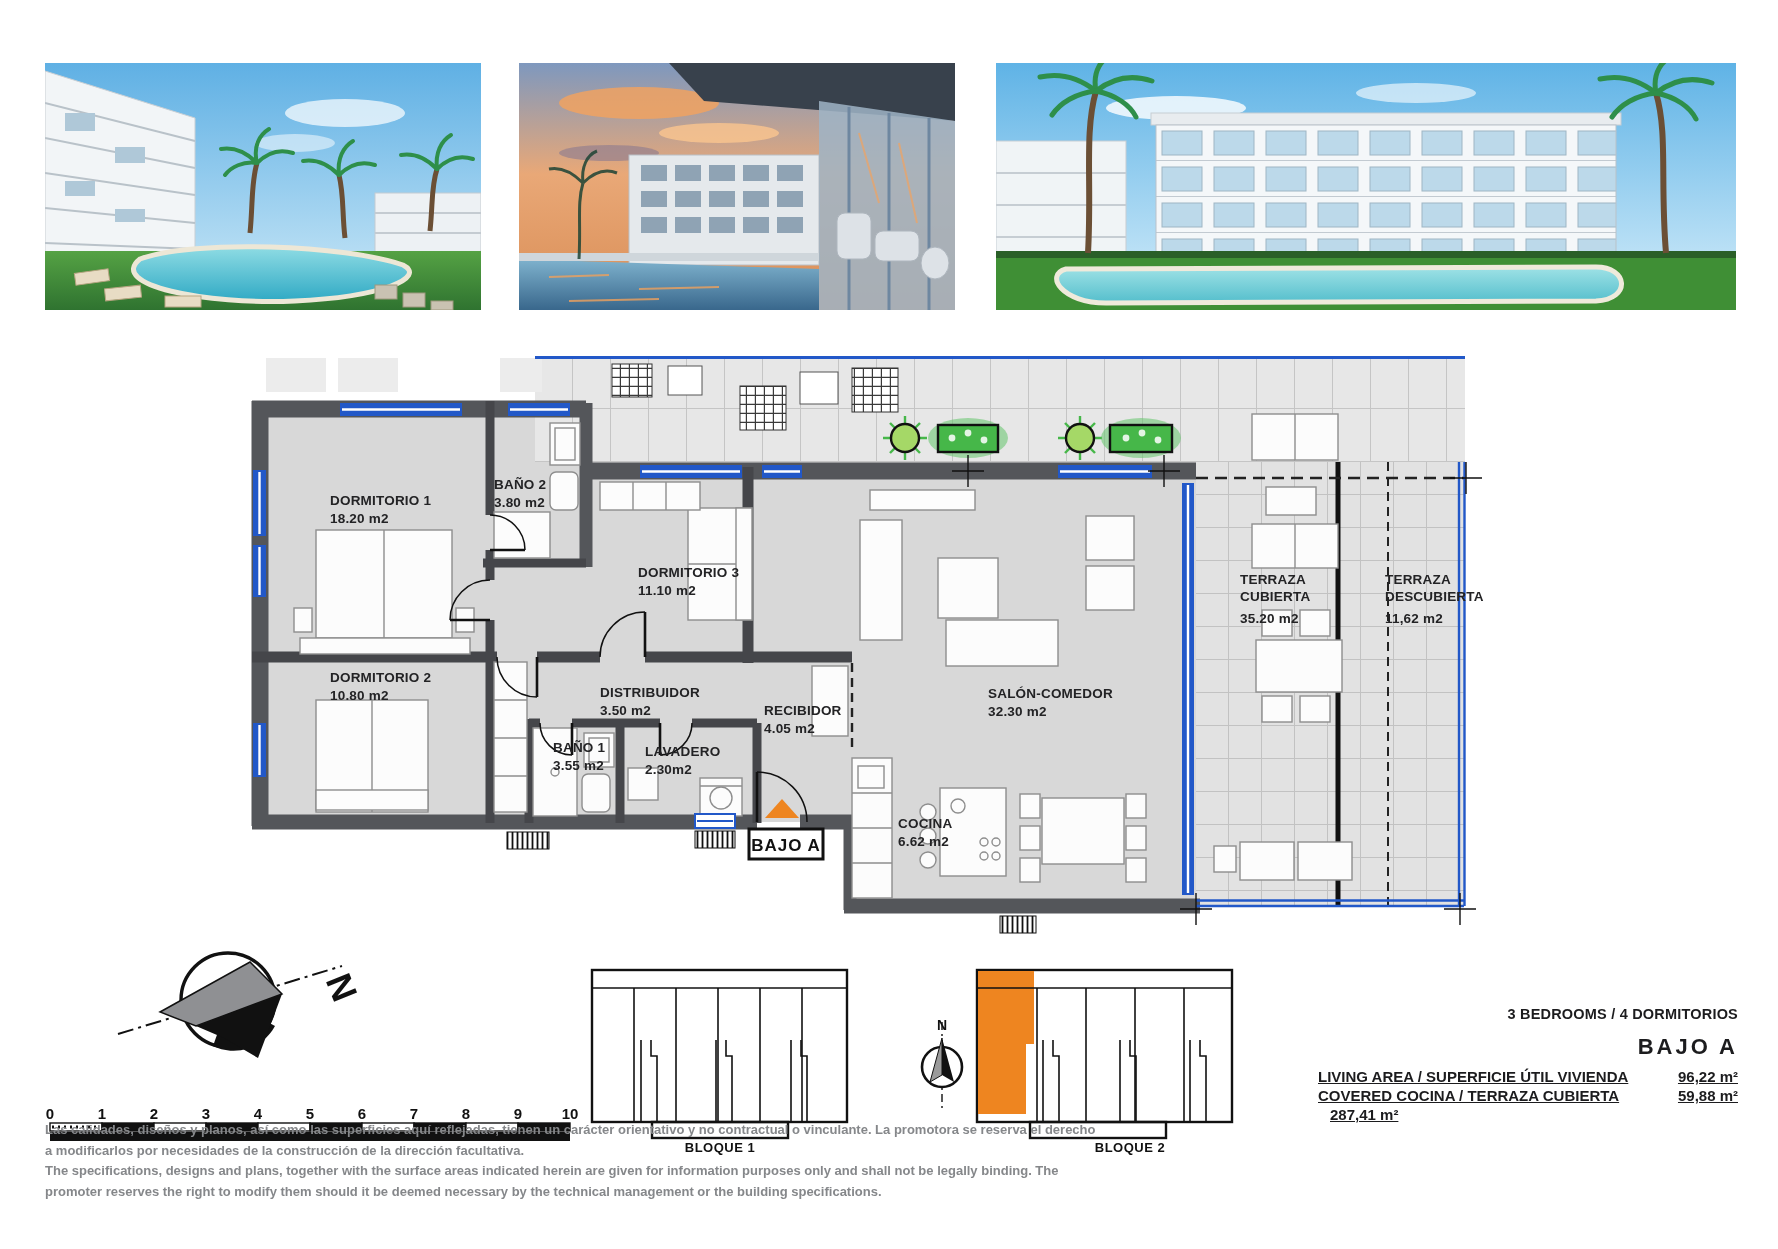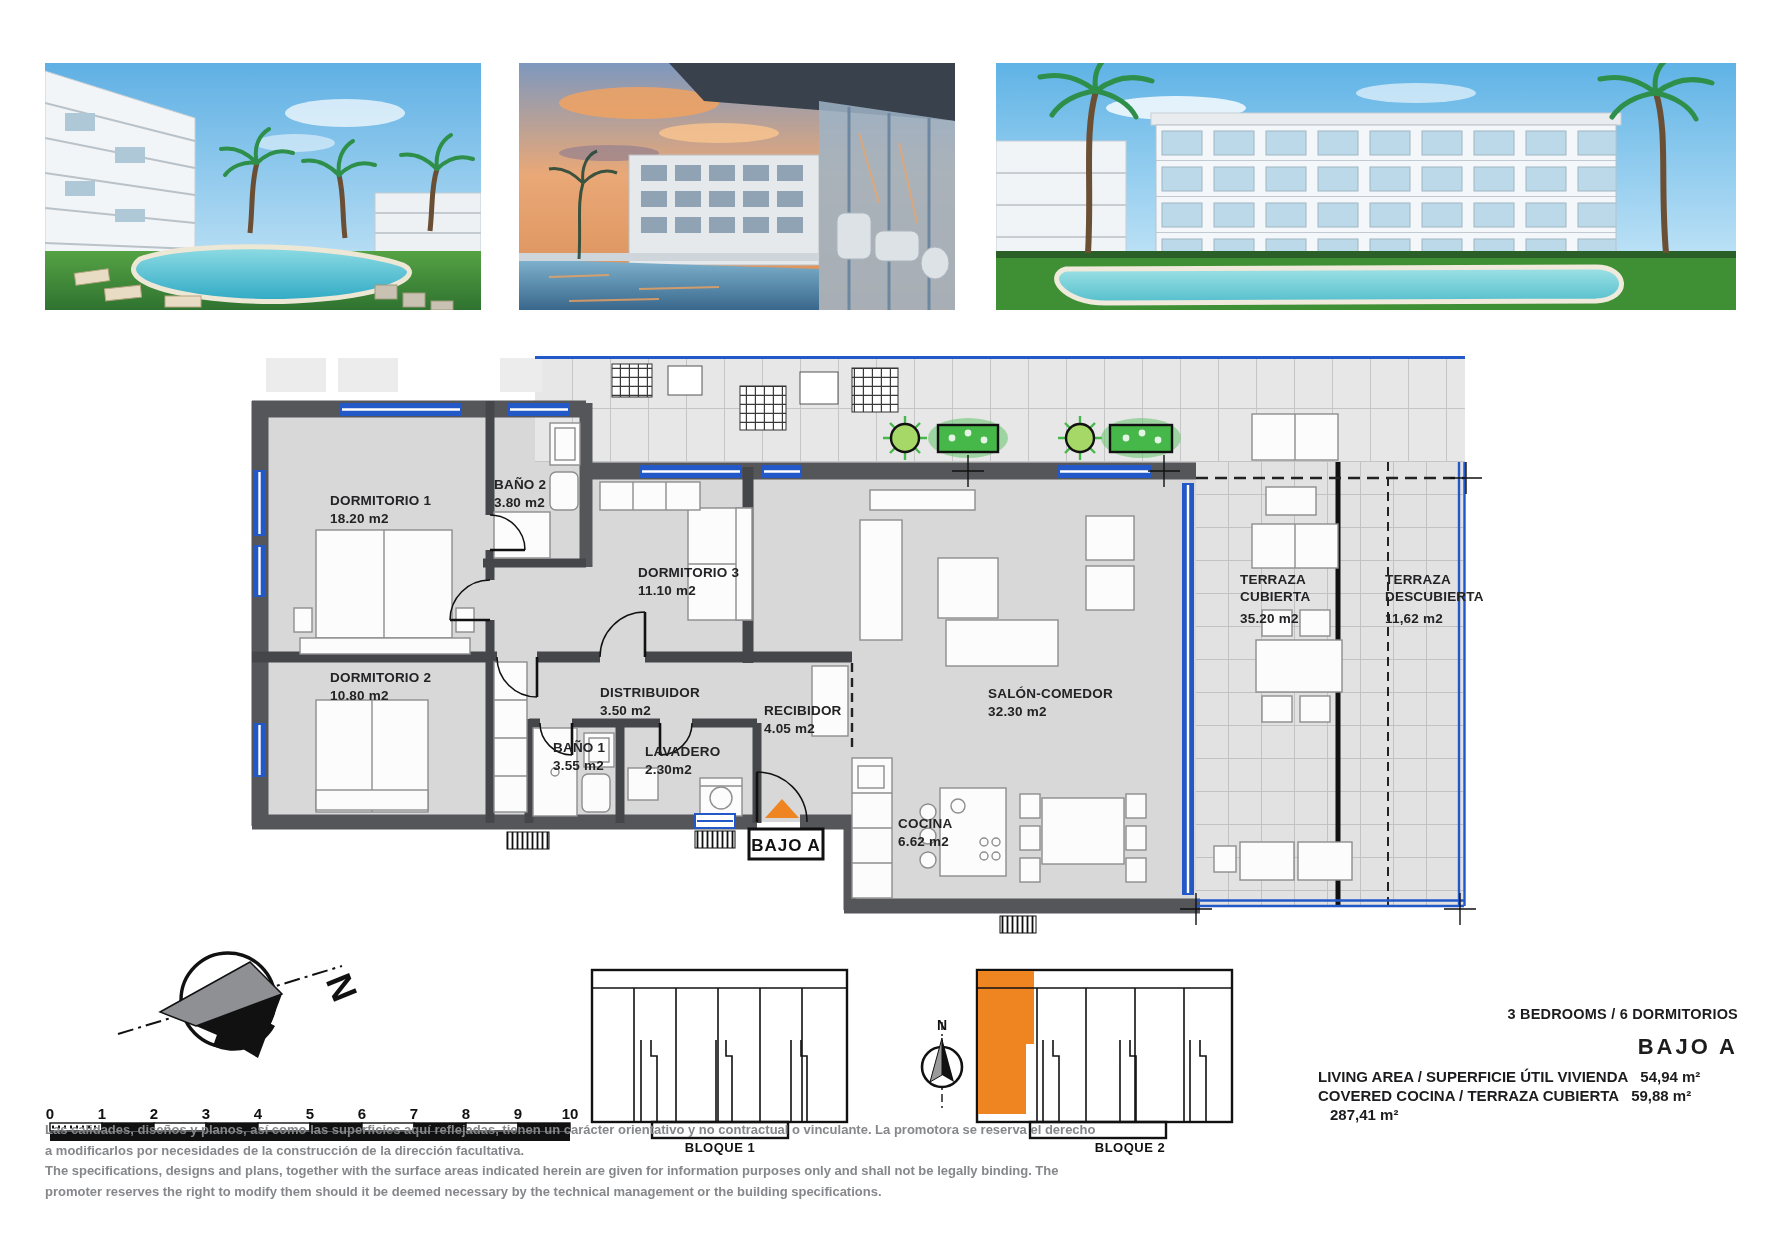--- a/index.html
+++ b/index.html
@@ -586,7 +586,7 @@
   </svg>
 
   <div class="specs">
-    <div class="type-line">3 BEDROOMS / 6 DORMITORIOS</div>
+    <div class="type-line">3 BEDROOMS / 4 DORMITORIOS</div>
     <div class="unit">BAJO A</div>
     <div class="row">
       <span class="k">LIVING AREA / SUPERFICIE ÚTIL VIVIENDA</span>

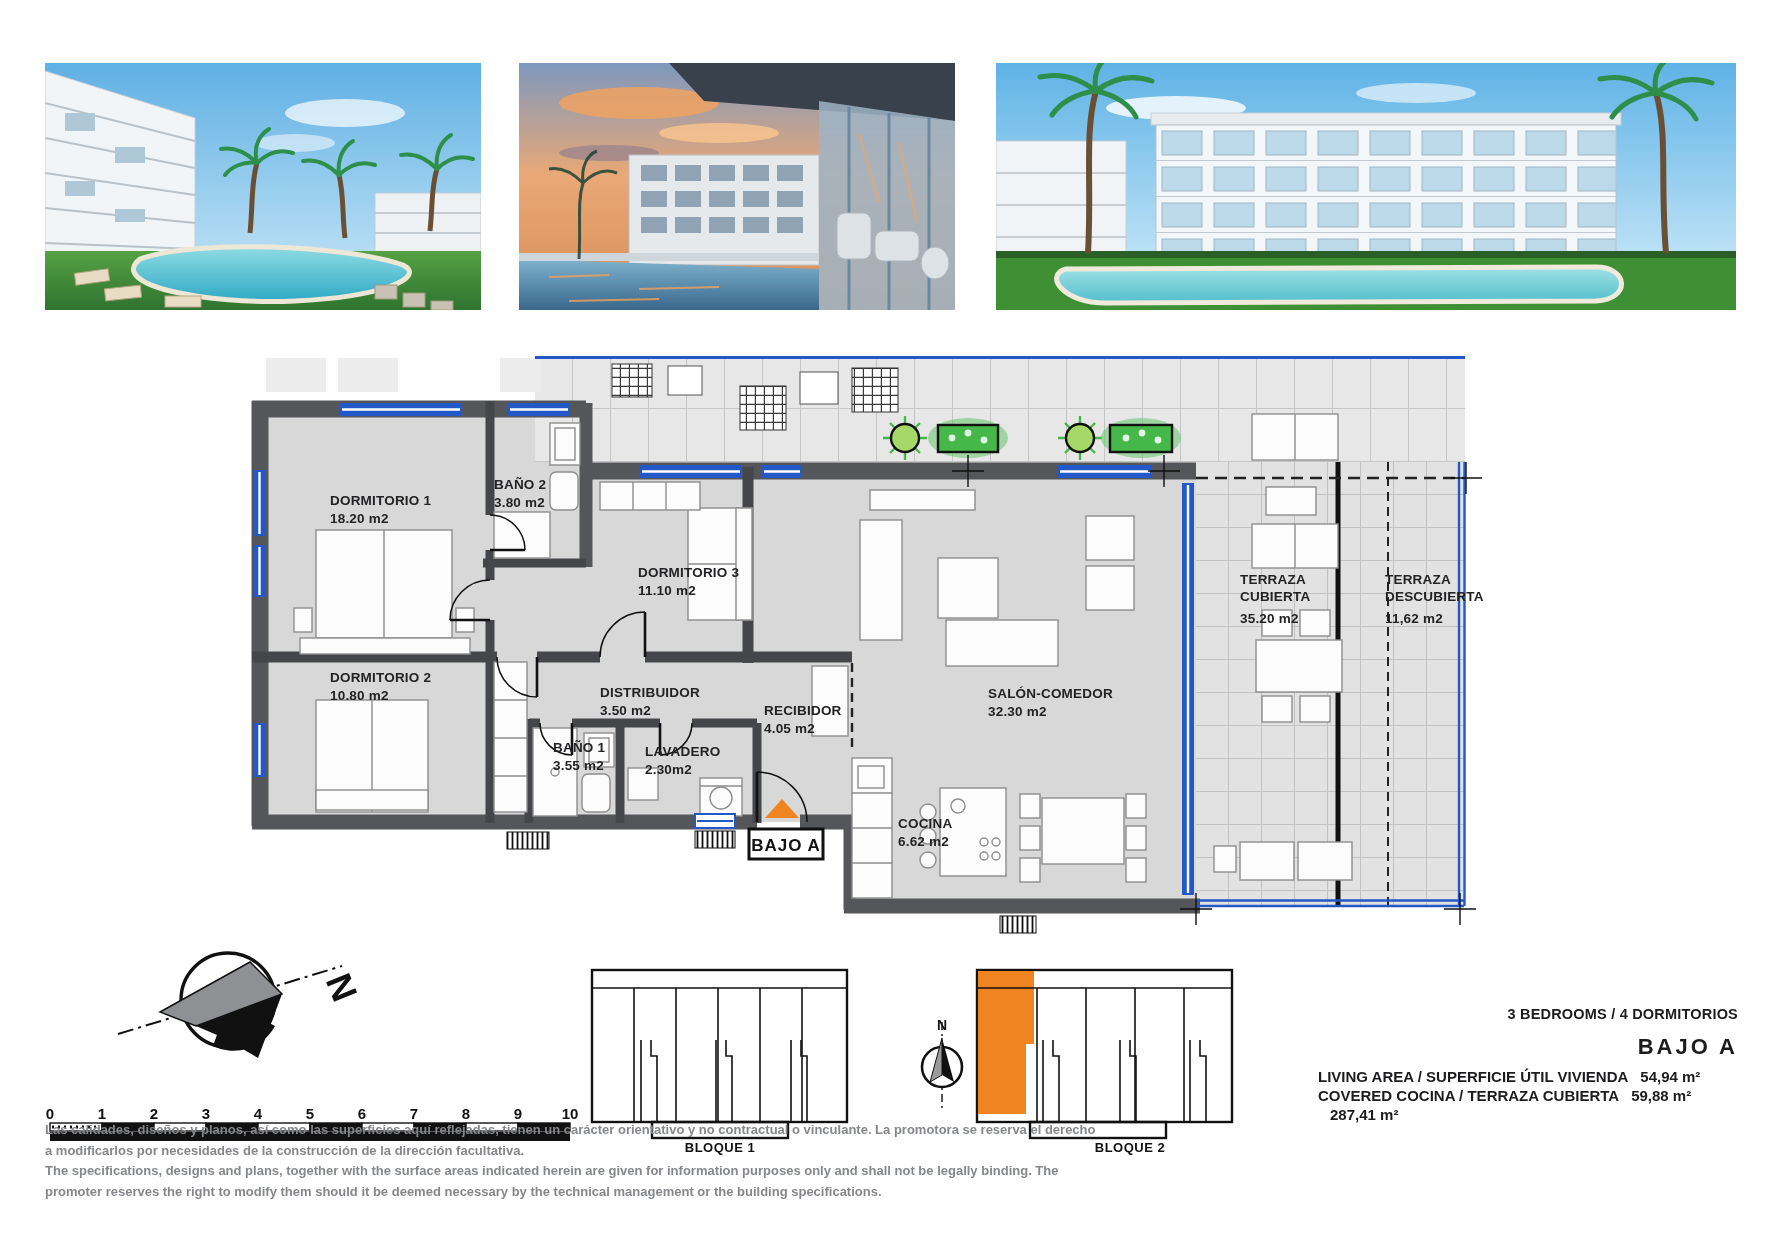--- a/index.html
+++ b/index.html
@@ -20,7 +20,7 @@
   .specs{position:absolute;left:1318px;top:1006px;width:420px;color:#1c1c1e;font-weight:700;}
   .specs .type-line{text-align:right;font-size:14.5px;letter-spacing:.2px;}
   .specs .unit{text-align:right;font-size:22px;letter-spacing:3px;margin-top:12px;margin-bottom:7px;}
-  .specs .row{display:flex;font-size:15px;line-height:19.2px;}
+  .specs .row{display:flex;justify-content:space-between;font-size:15px;line-height:19.2px;text-decoration:underline;}
   .specs .row .v{white-space:nowrap;padding-left:12px;}
   .disclaimer{position:absolute;left:45px;top:1120px;width:1052px;color:#85878a;
               font-size:13px;font-weight:700;line-height:1.58;}

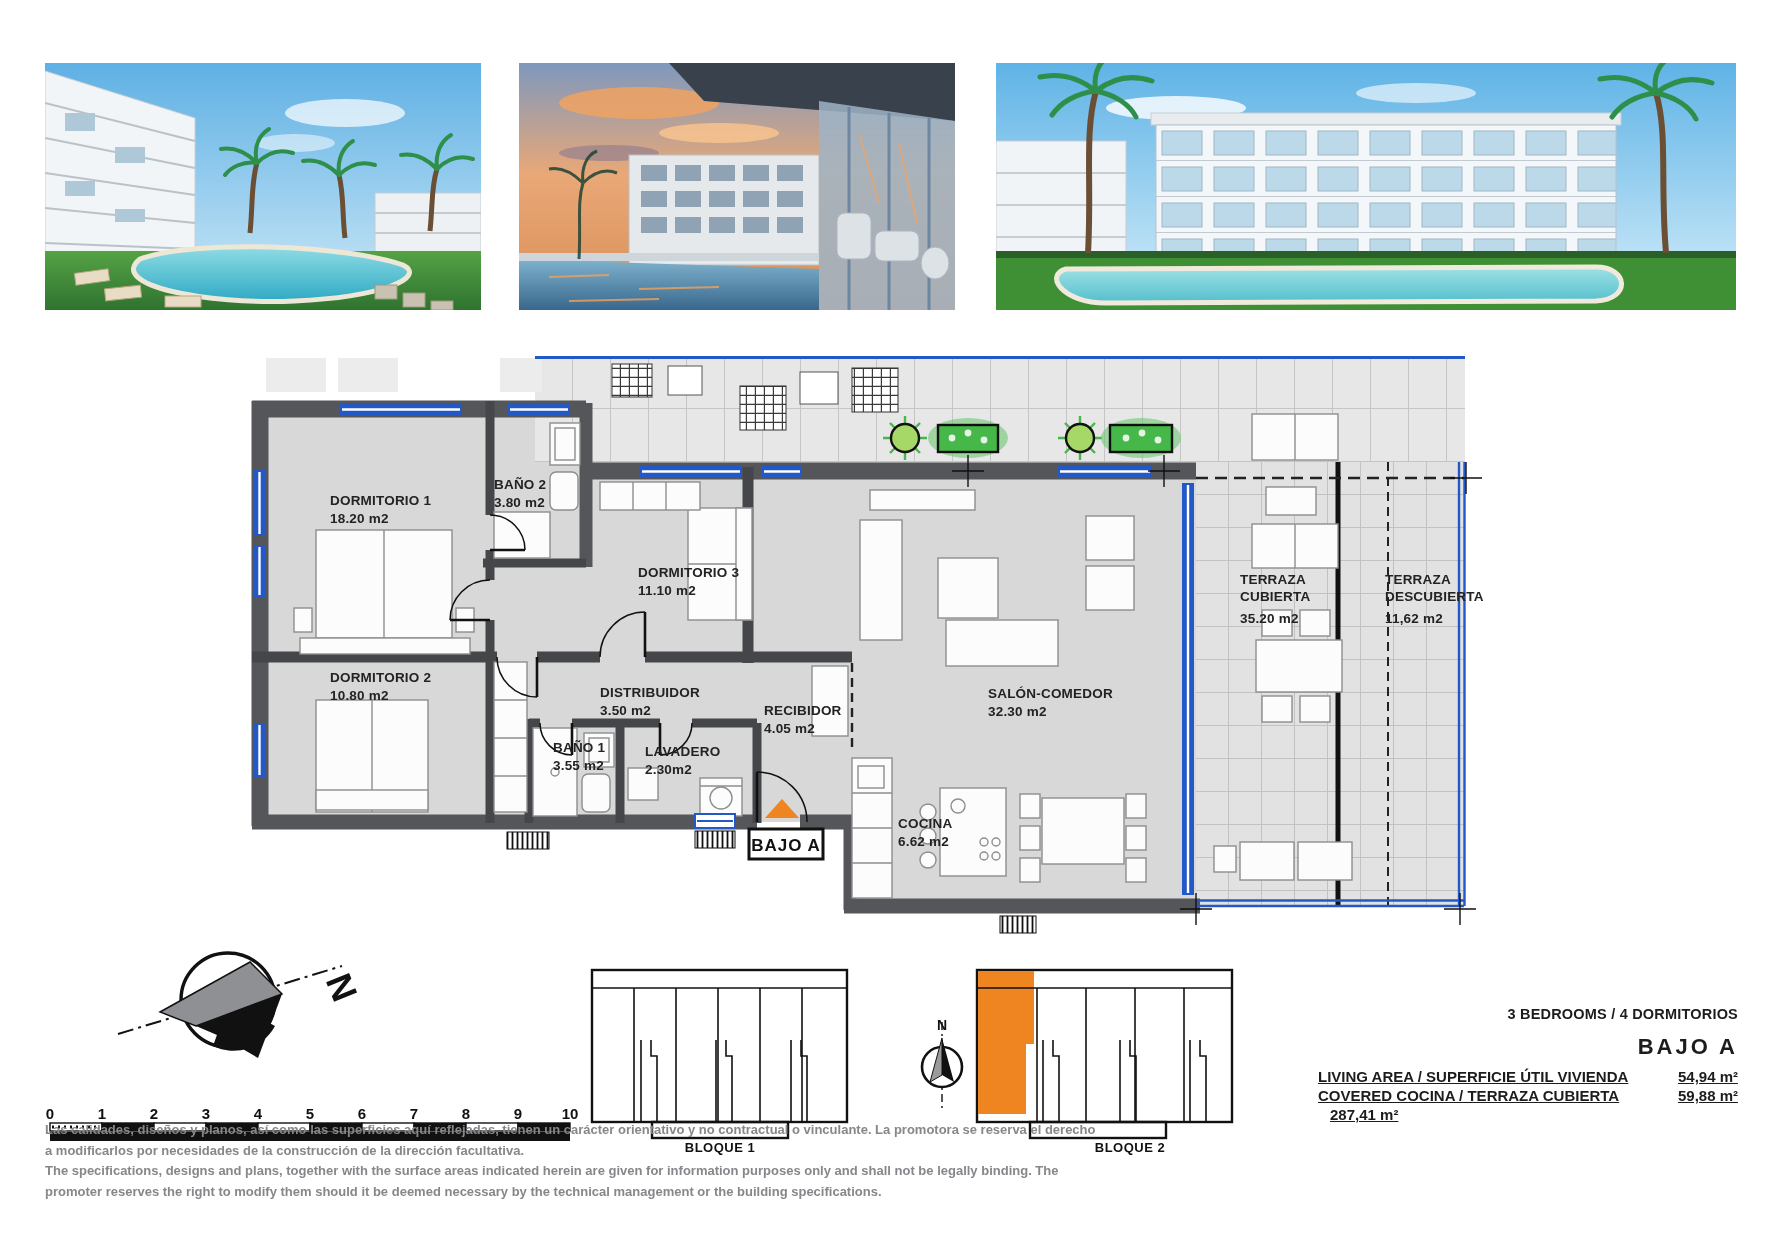--- a/index.html
+++ b/index.html
@@ -590,7 +590,7 @@
     <div class="unit">BAJO A</div>
     <div class="row">
       <span class="k">LIVING AREA / SUPERFICIE ÚTIL VIVIENDA</span>
-      <span class="v">54,94 m²</span>
+      <span class="v">96,22 m²</span>
     </div>
     <div class="row">
       <span class="k">COVERED COCINA / TERRAZA CUBIERTA</span>

